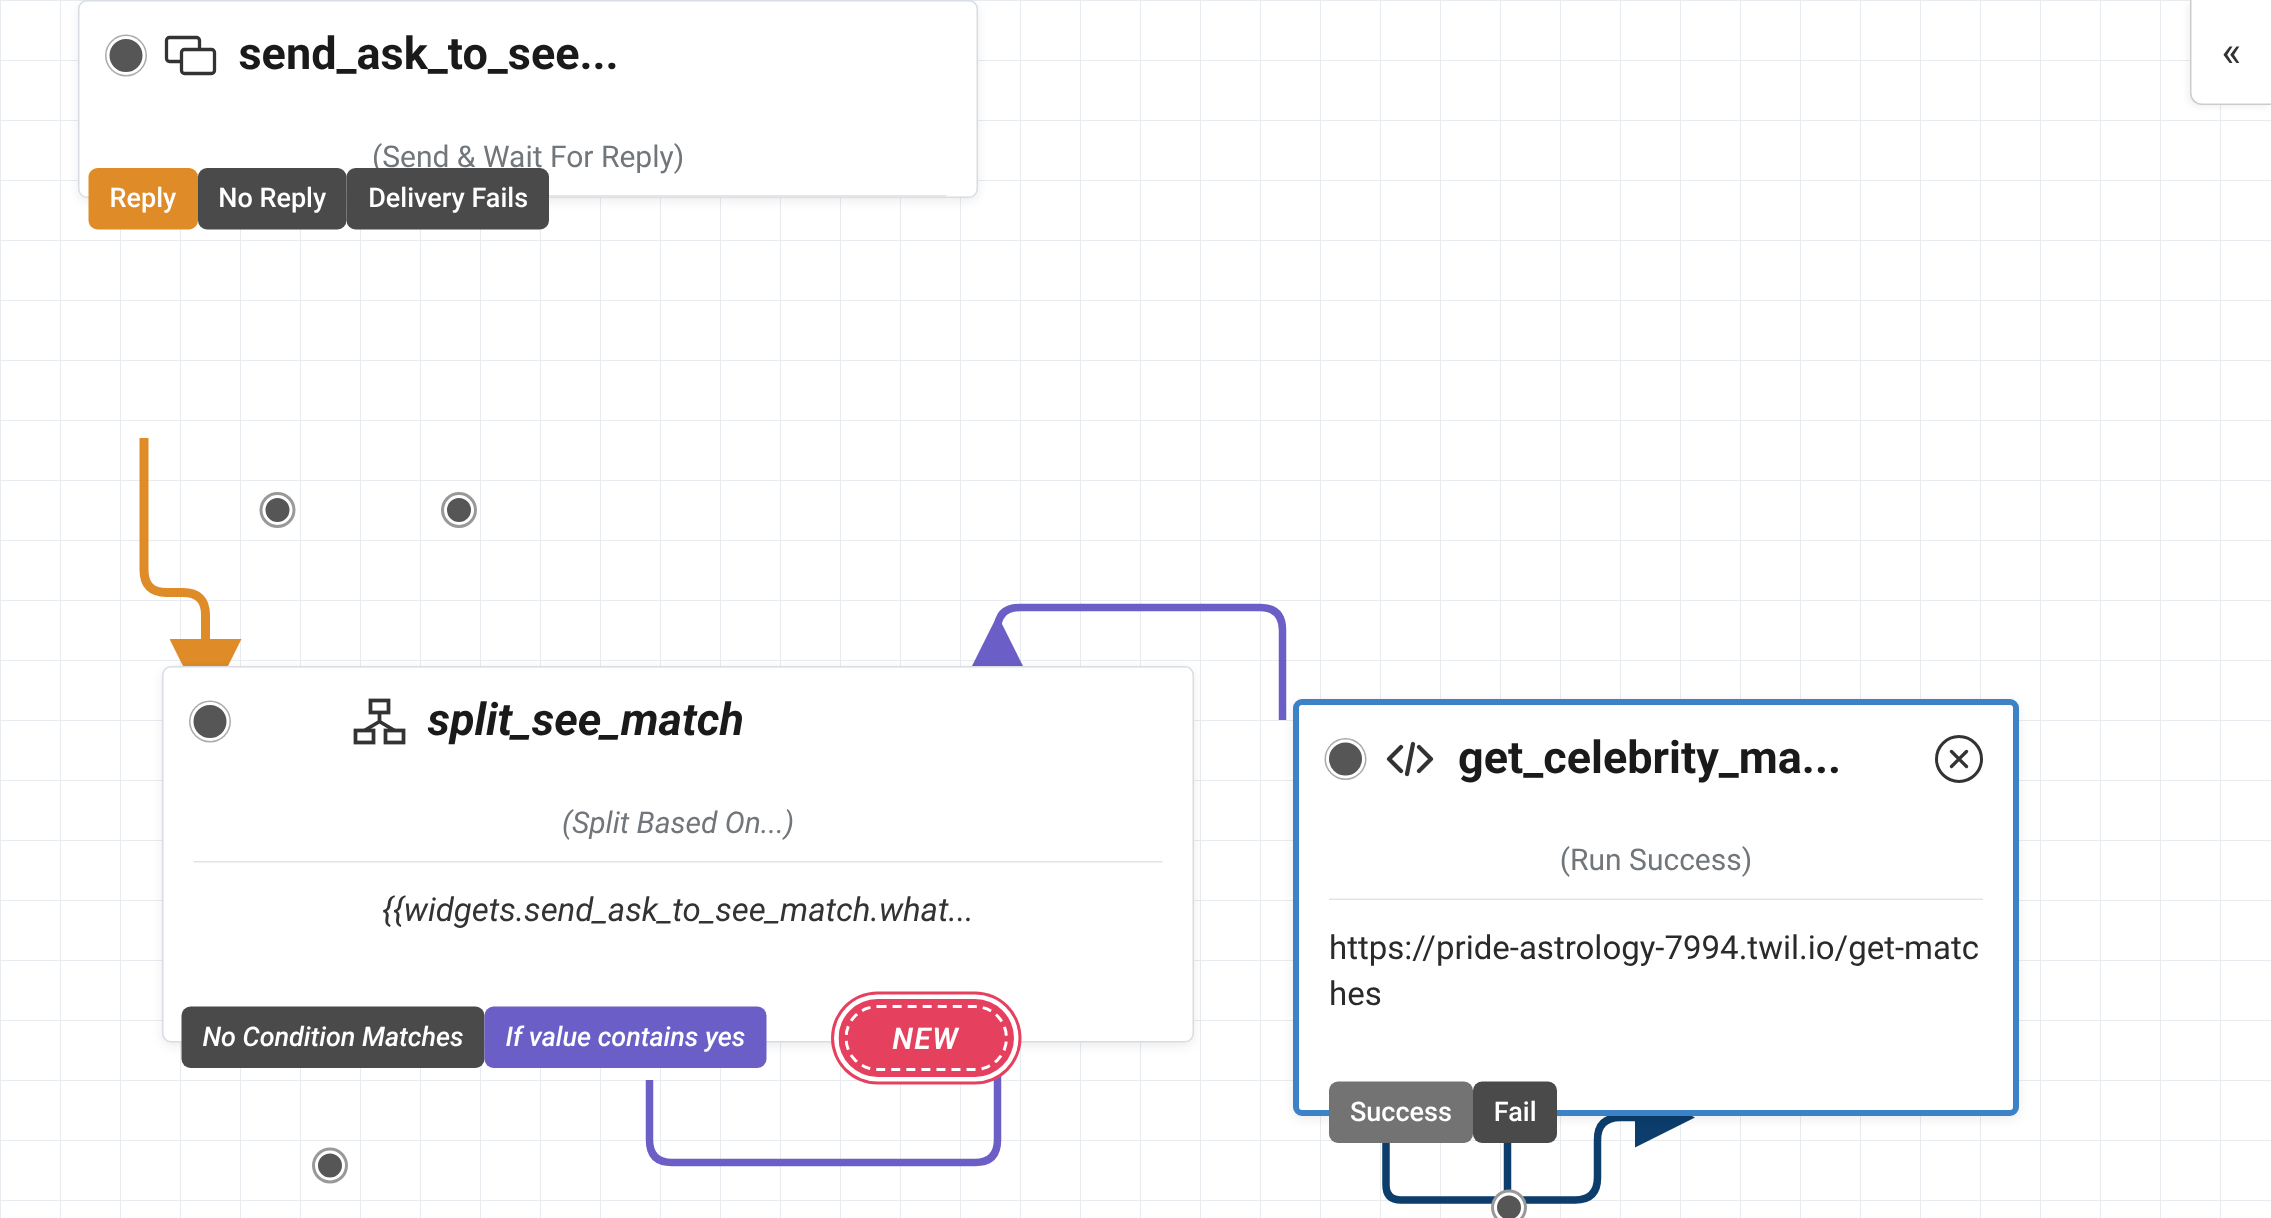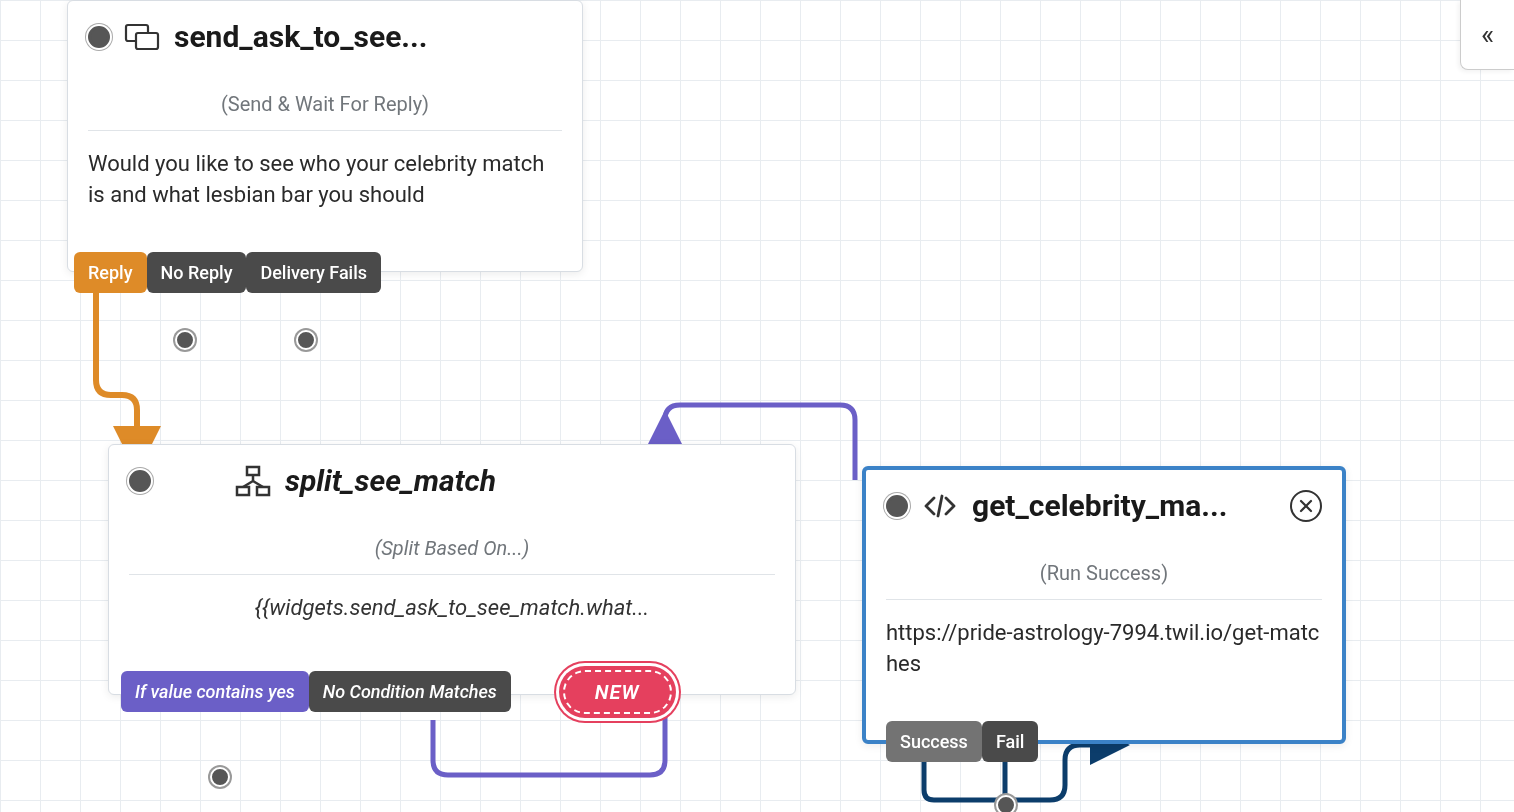--- a/index.html
+++ b/index.html
@@ -176,7 +176,7 @@
   <path d="M 1005 755 L 1005 795" stroke="#0c3d6b" stroke-width="5" fill="none"></path>
 </svg>
 
-<div class="widget" style="left:67px; top:0; width:516px;">
+<div class="widget" style="left:52px; top:0; width:600px;">
   <div class="widget-header">
     <span class="node-dot"></span>
     <span class="widget-icon">

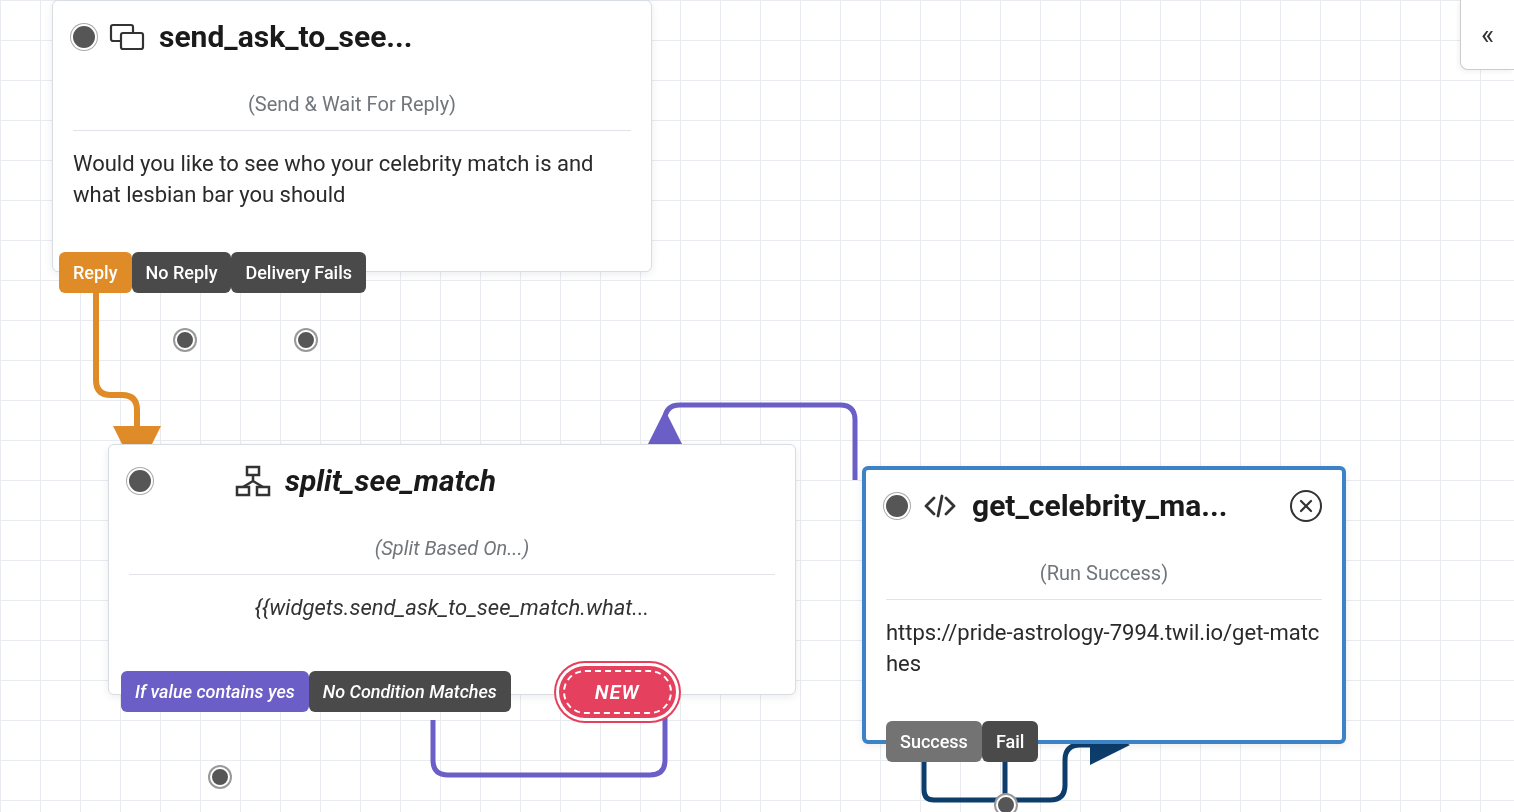--- a/index.html
+++ b/index.html
@@ -189,7 +189,6 @@
   </div>
   <div class="widget-subtitle">(Send &amp; Wait For Reply)</div>
   <div class="widget-divider"></div>
-  <div class="widget-body">Would you like to see who your celebrity match is and what lesbian bar you should</div>
   <div class="transitions">
     <div class="transition-pill pill-orange">Reply</div>
     <div class="transition-pill pill-dark">No Reply</div>

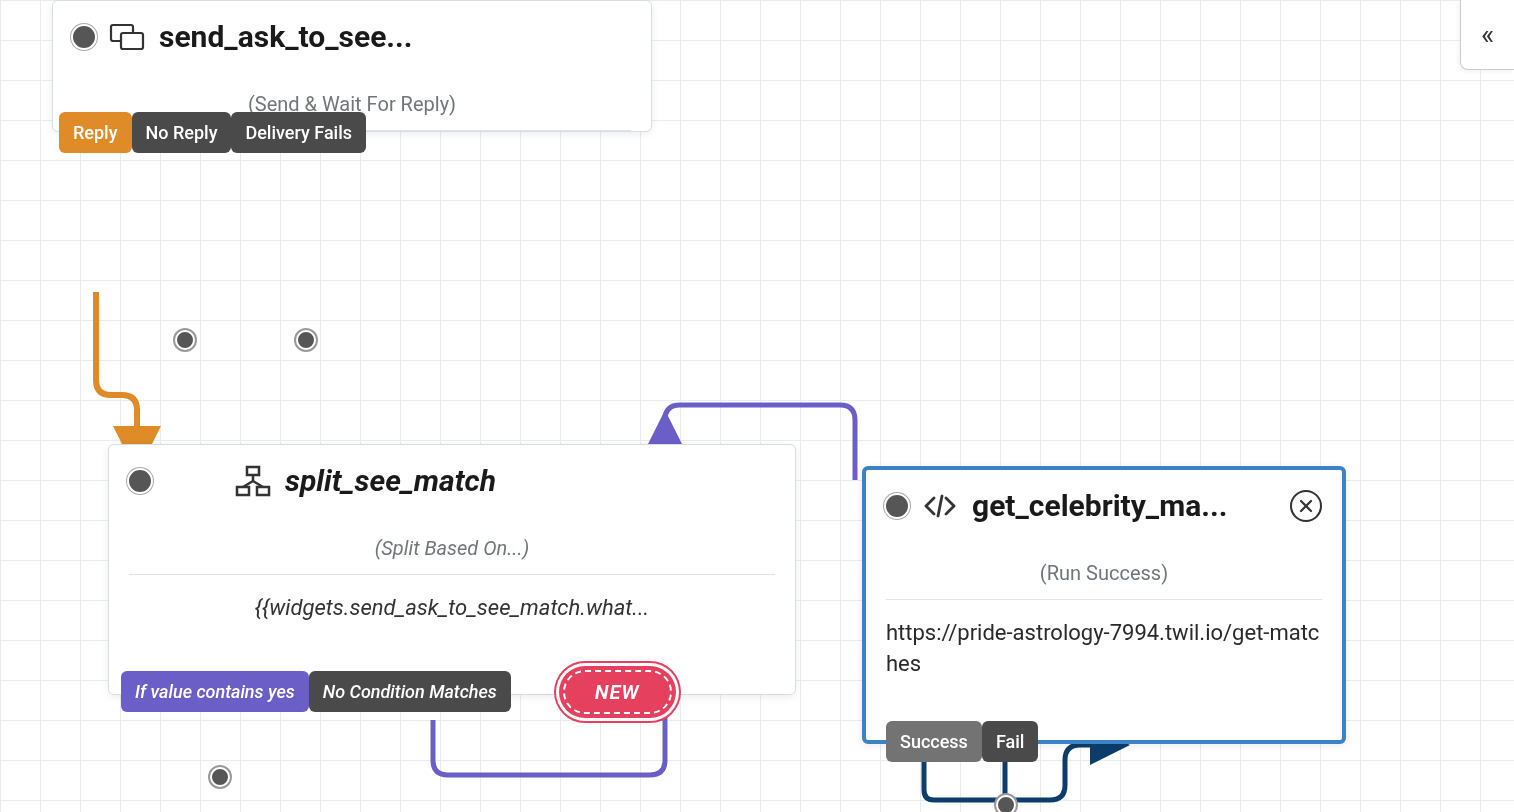--- a/index.html
+++ b/index.html
@@ -216,8 +216,8 @@
   <div class="widget-divider"></div>
   <div class="widget-body mono" style="text-align:center; padding-bottom:70px;">{{widgets.send_ask_to_see_match.what...</div>
   <div class="transitions" style="left:12px; bottom:-24px;">
+    <div class="transition-pill pill-dark">No Condition Matches</div>
     <div class="transition-pill pill-purple">If value contains yes</div>
-    <div class="transition-pill pill-dark">No Condition Matches</div>
     <div class="transition-pill pill-new" style="margin-left:48px;">NEW</div>
   </div>
 </div>

